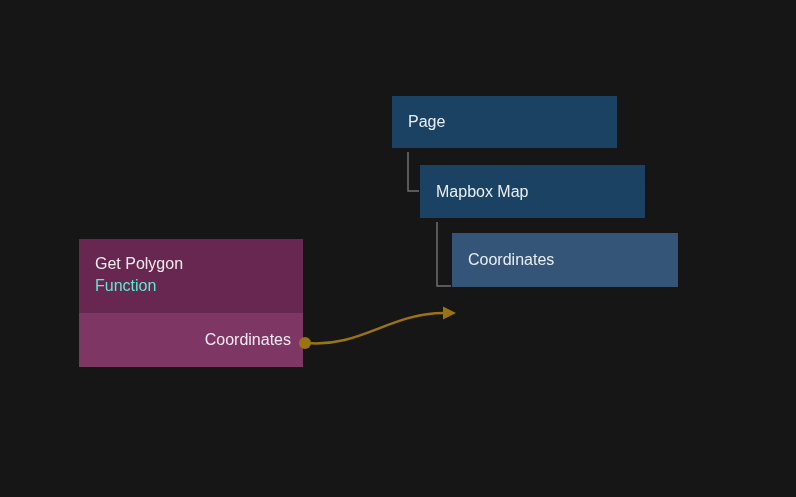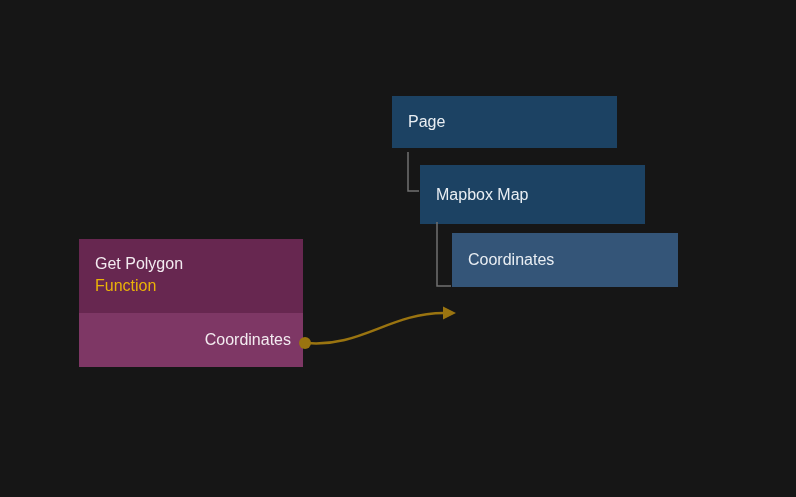--- a/index.html
+++ b/index.html
@@ -47,7 +47,7 @@
   .node-page .node-header { height: 52px; }
   
   .node-mapbox-map { left: 420px; top: 165px; width: 225px; height: 53px; }
-  .node-mapbox-map .node-header { height: 59px; }
+  .node-mapbox-map .node-header { height: 53px; }
   
   .node-mapbox-polygon { left: 452px; top: 233px; width: 226px; }
   .node-mapbox-polygon .node-header { height: 53px; }

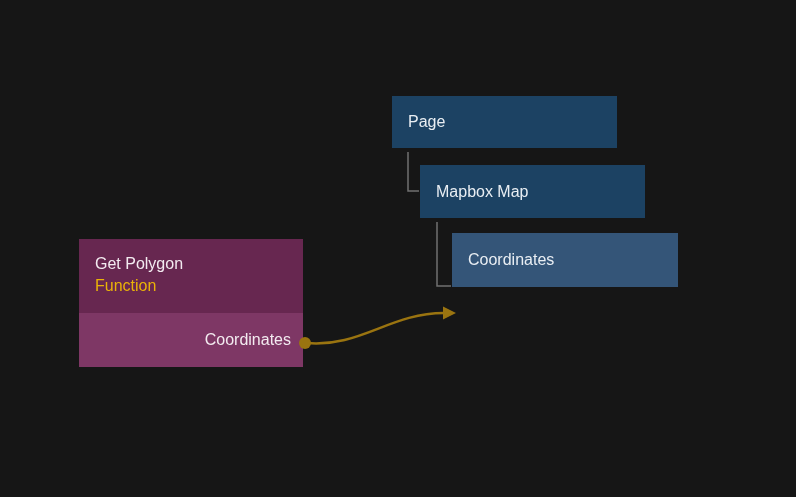--- a/index.html
+++ b/index.html
@@ -68,7 +68,7 @@
   .purple-header .subtitle {
     font-size: 16px;
     line-height: 22px;
-    color: #eab308;
+    color: #5eead4;
   }
   .purple-port-row {
     background: #7e3765;

